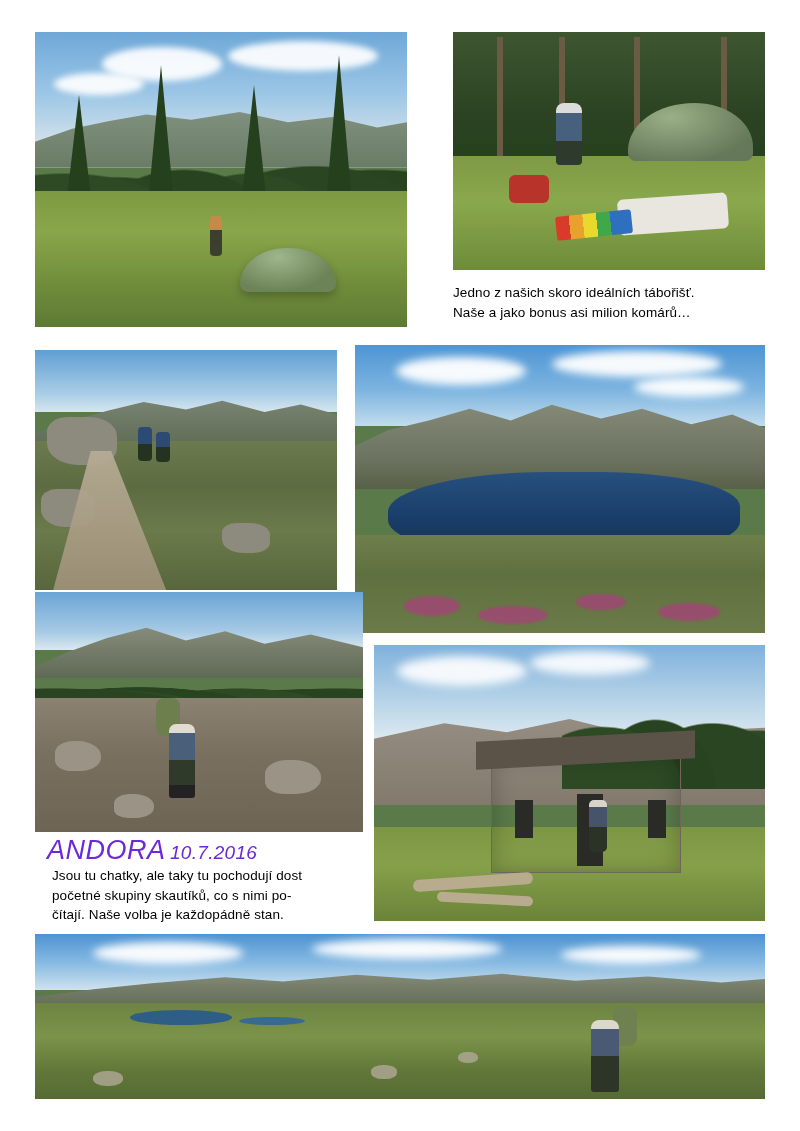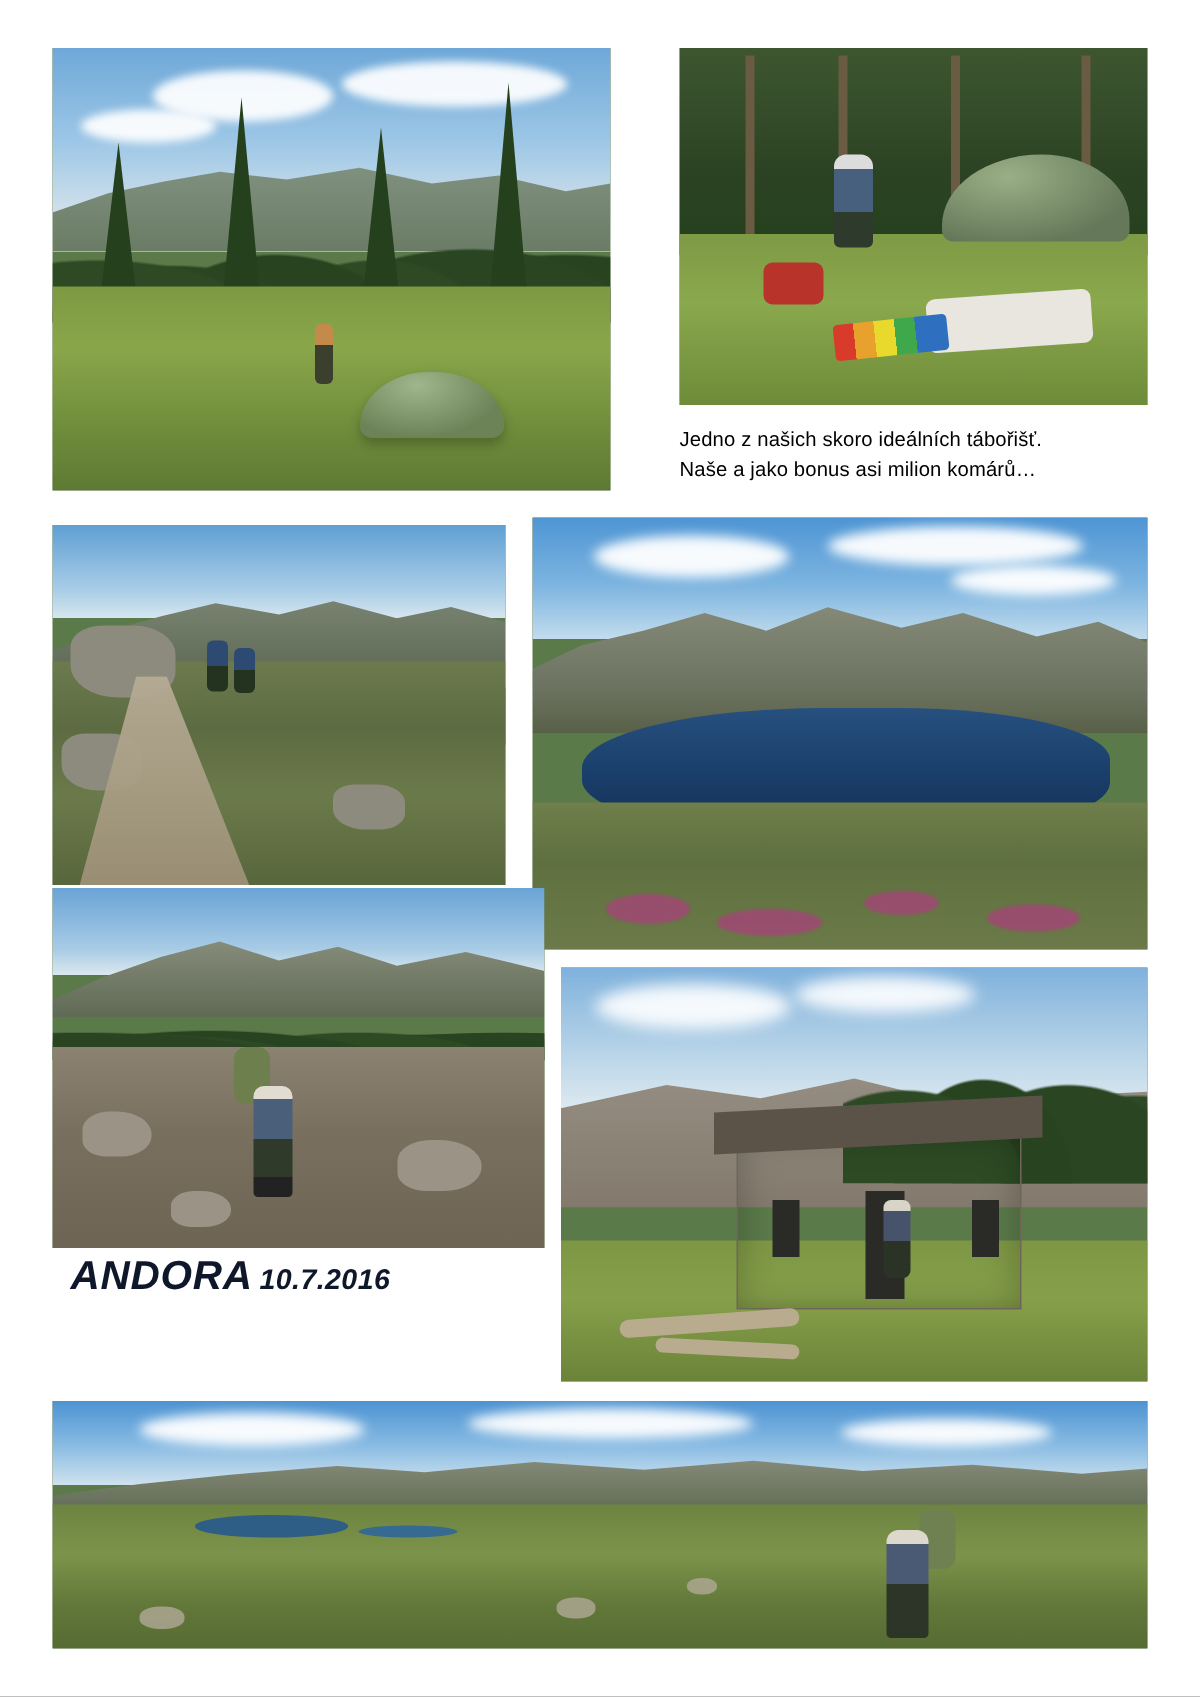--- a/index.html
+++ b/index.html
@@ -41,8 +41,8 @@
   }
   .title {
     position: absolute;
-    color: #0f172a;
-    font-weight: bold;
+    color: #6d28d9;
+    font-weight: normal;
     font-style: italic;
     font-family: "Liberation Sans", sans-serif;
   }

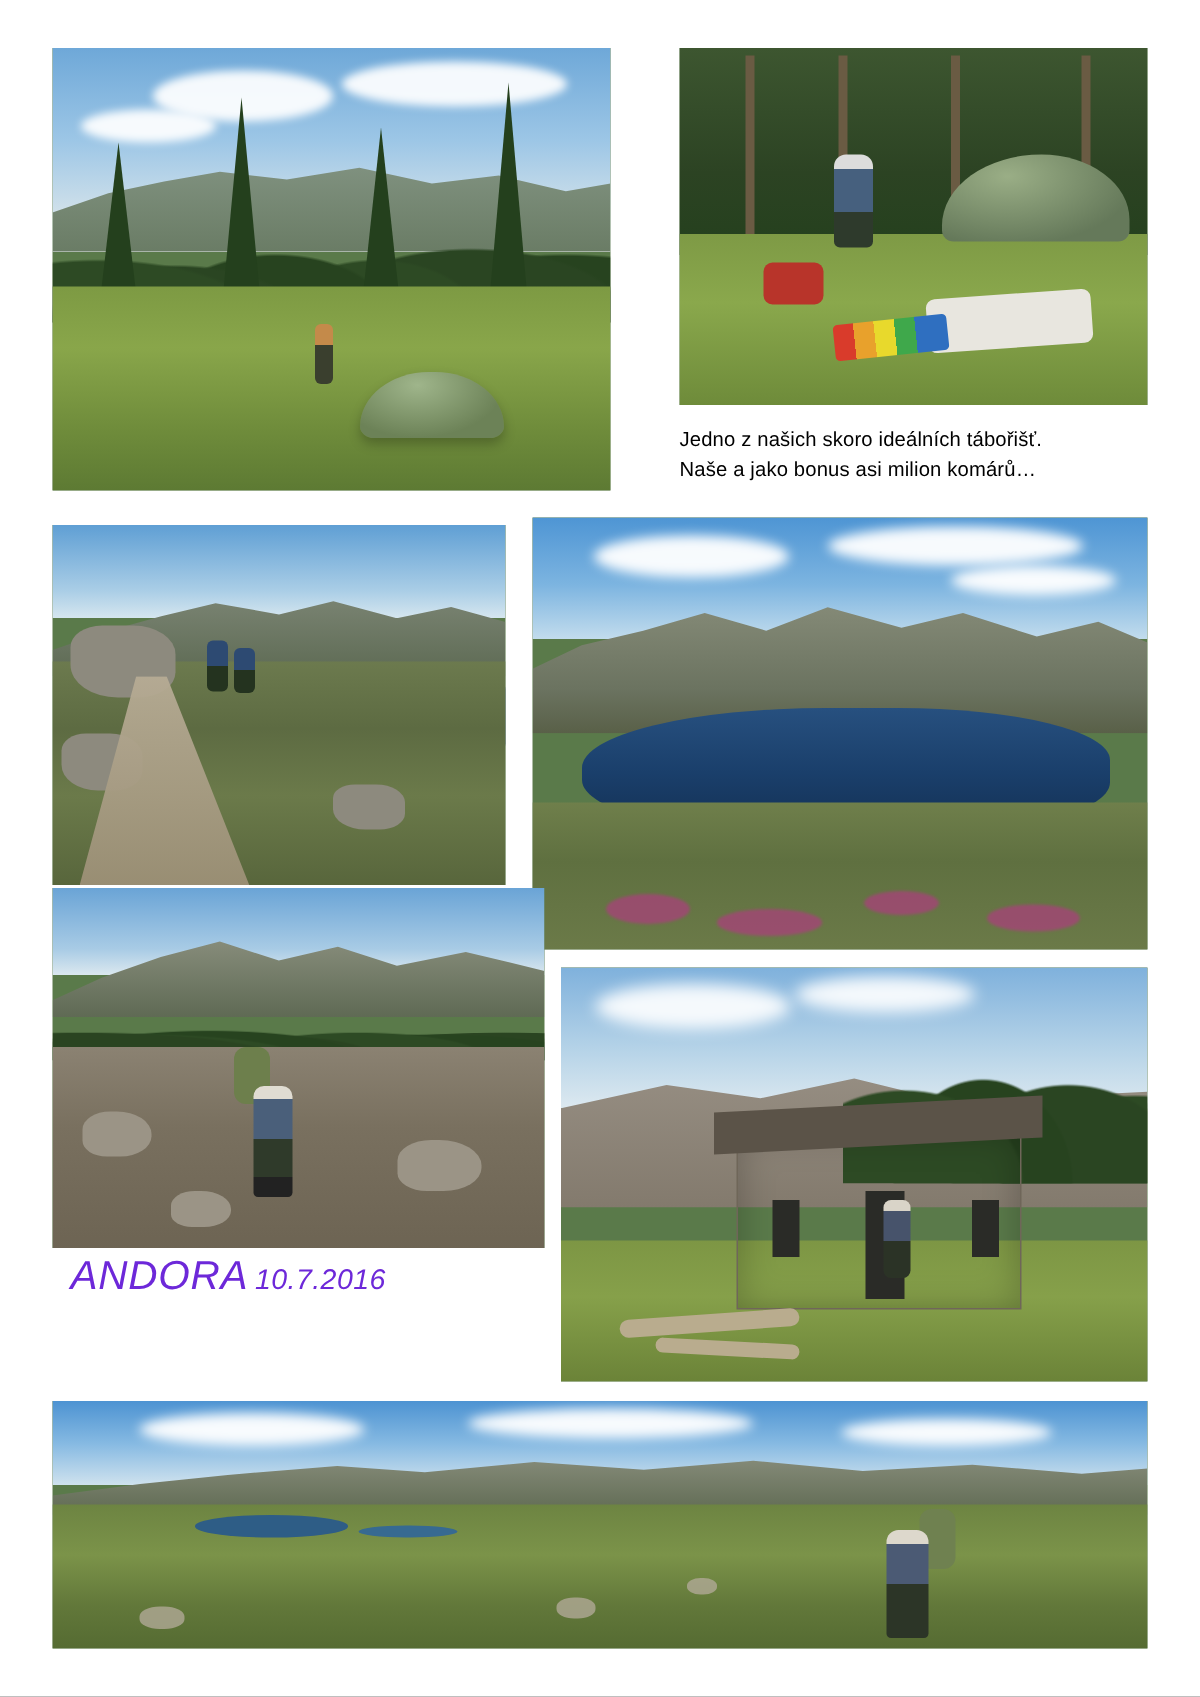--- a/index.html
+++ b/index.html
@@ -545,6 +545,9 @@
     <span class="date">10.7.2016</span>
   </div>
 
+  <div class="caption" style="left:52px; top:866px; width:310px;">Jsou tu chatky, ale taky tu pochodují dost
+početné skupiny skautíků, co s nimi po-
+čítají. Naše volba je každopádně stan.</div>
 
   <div class="photo" id="photo-valley" style="left:35px; top:934px; width:730px; height:165px;">
     <div class="sky"></div>

